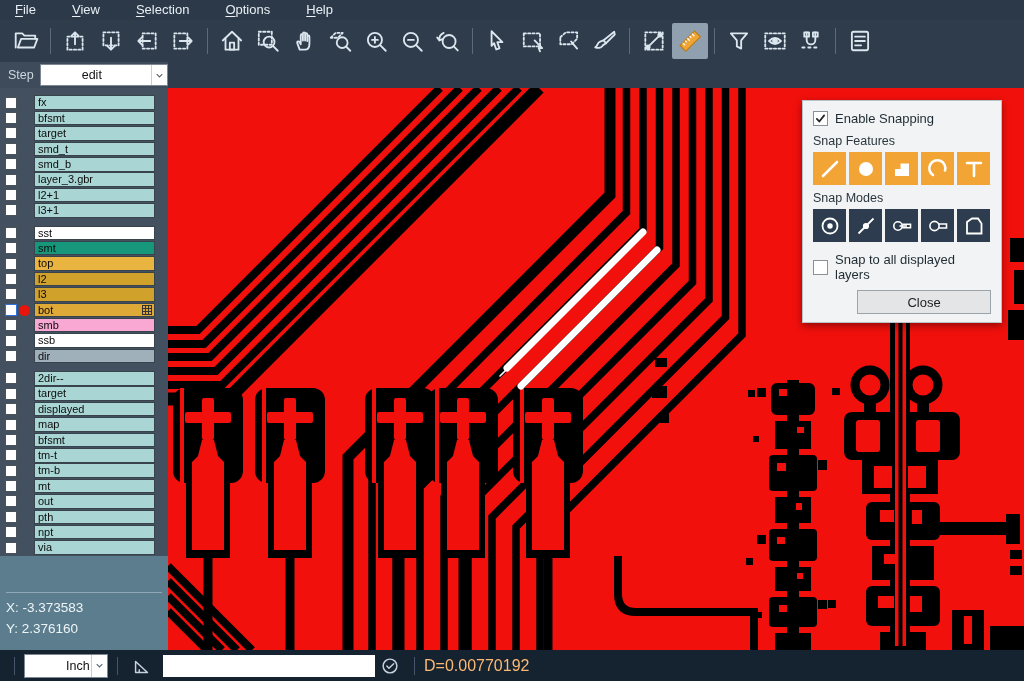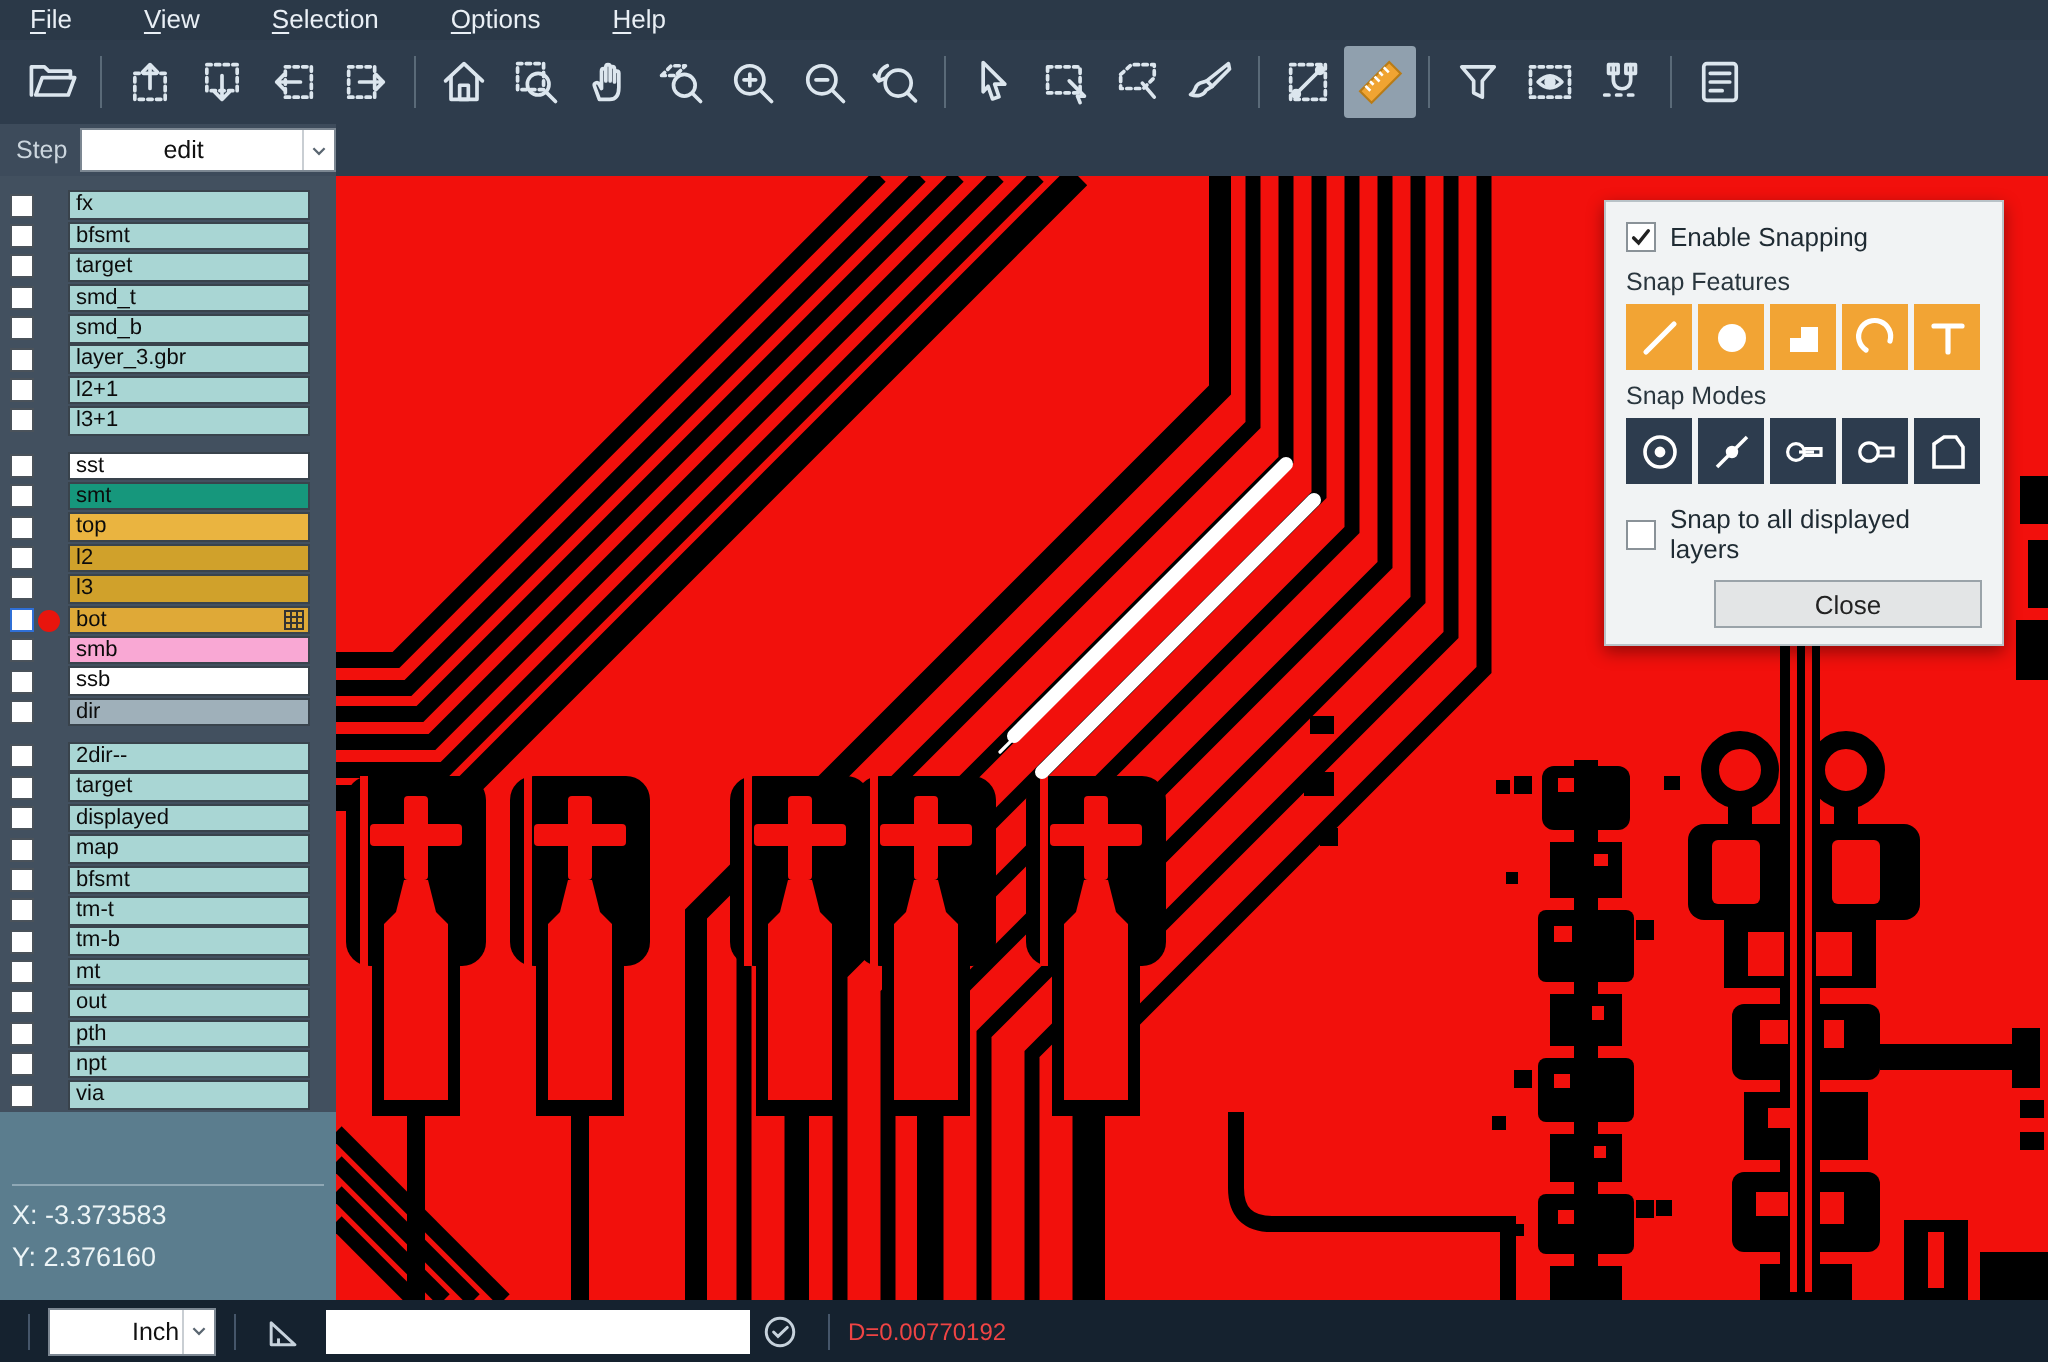--- a/index.html
+++ b/index.html
@@ -79,7 +79,7 @@
   .bicon svg{width:22px;height:22px;}
   #measure-input{width:212px;height:22px;border:none;background:#fff;margin-left:6px;
                  font-size:12px;padding:0 4px;box-sizing:border-box;}
-  #distance-label{color:#ef4444;font-size:12px;}
+  #distance-label{color:#fdba74;font-size:16px;}
 </style>
 </head>
 <body>

